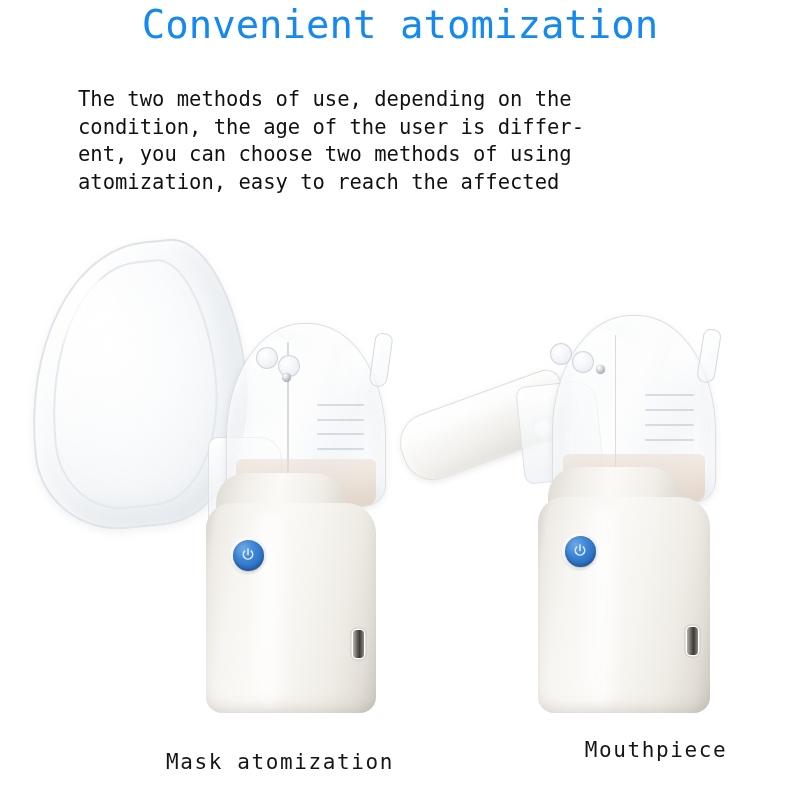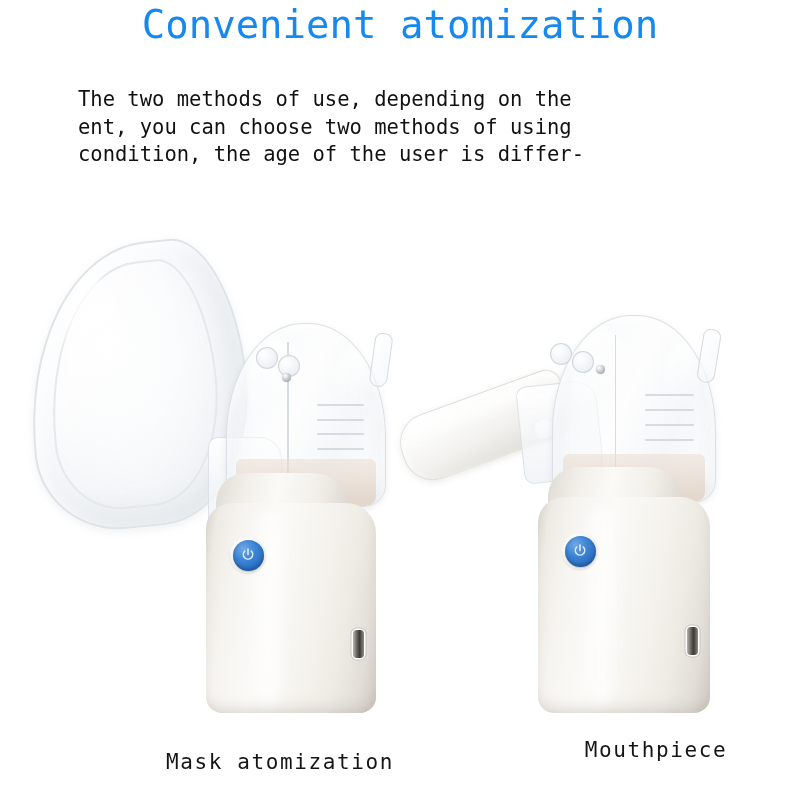--- a/index.html
+++ b/index.html
@@ -309,8 +309,8 @@
 
 <div class="blurb">
   <span class="ln">The two methods of use, depending on the</span>
+  <span class="ln">condition, the age of the user is differ-</span>
   <span class="ln">ent, you can choose two methods of using</span>
-  <span class="ln">condition, the age of the user is differ-</span>
 </div>
 
 <div class="stage">

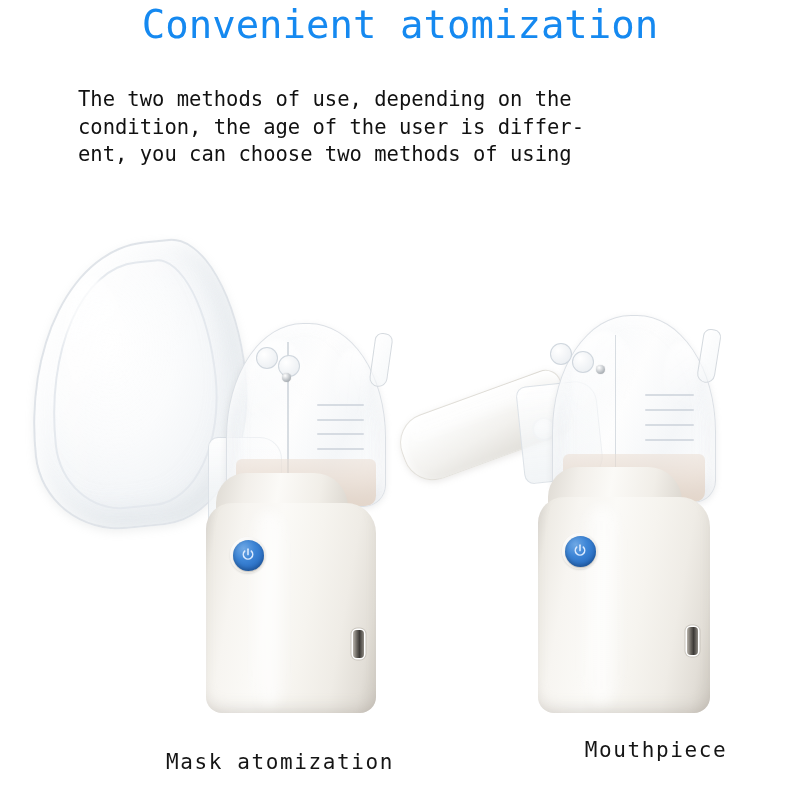--- a/index.html
+++ b/index.html
@@ -311,6 +311,7 @@
   <span class="ln">The two methods of use, depending on the</span>
   <span class="ln">condition, the age of the user is differ-</span>
   <span class="ln">ent, you can choose two methods of using</span>
+  <span class="ln">atomization, easy to reach the affected</span>
 </div>
 
 <div class="stage">

